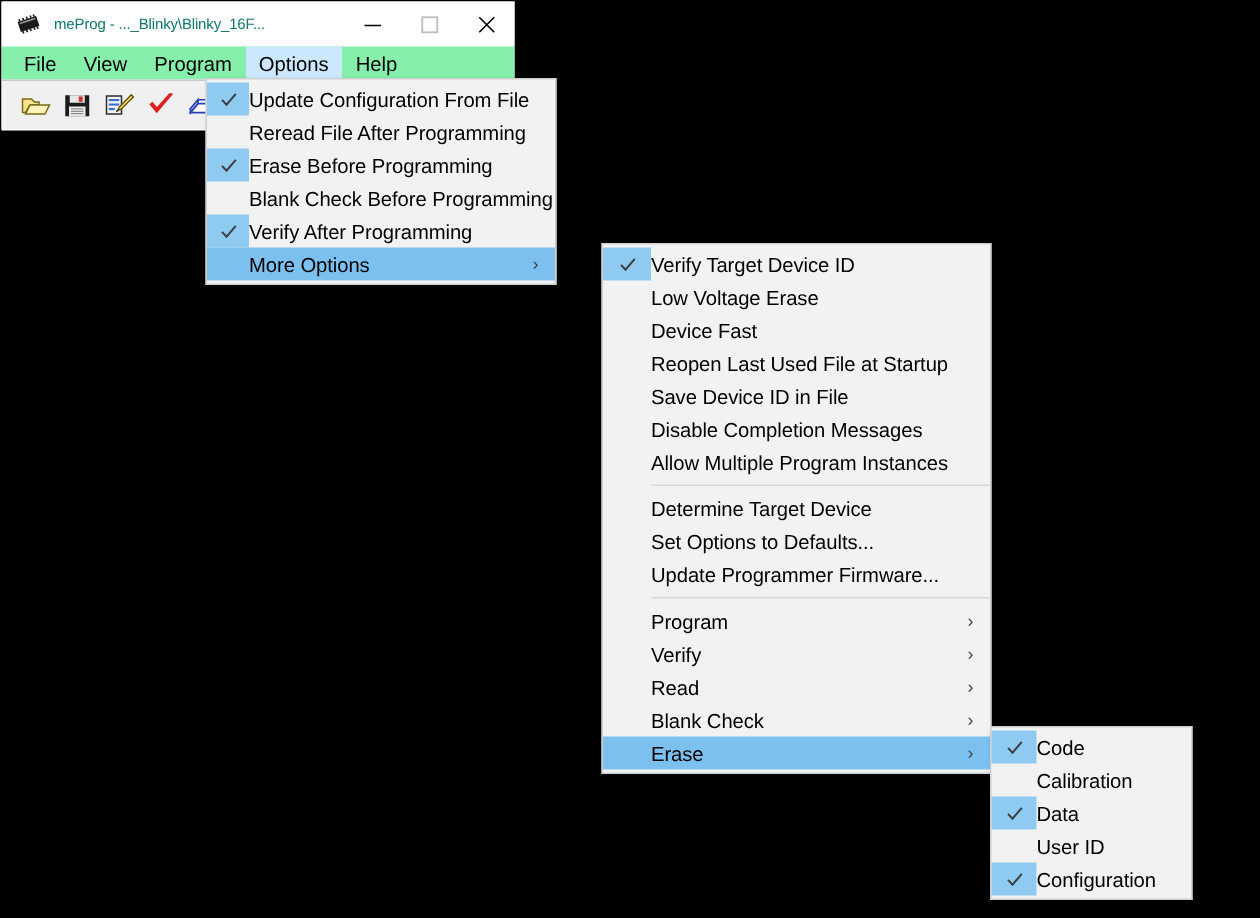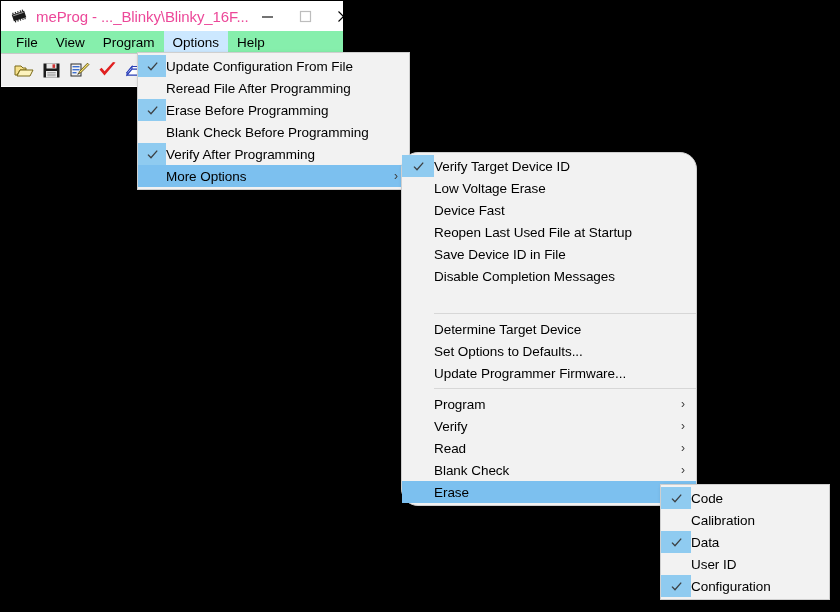--- a/index.html
+++ b/index.html
@@ -27,7 +27,7 @@
     position:relative;flex:none;
   }
   #title-text{
-    font-size:15px;color:#ec4899;white-space:nowrap;
+    font-size:10px;color:#0f766e;white-space:nowrap;
     letter-spacing:-0.1px;
   }
   #win-buttons{margin-left:auto;display:flex;height:30px;}

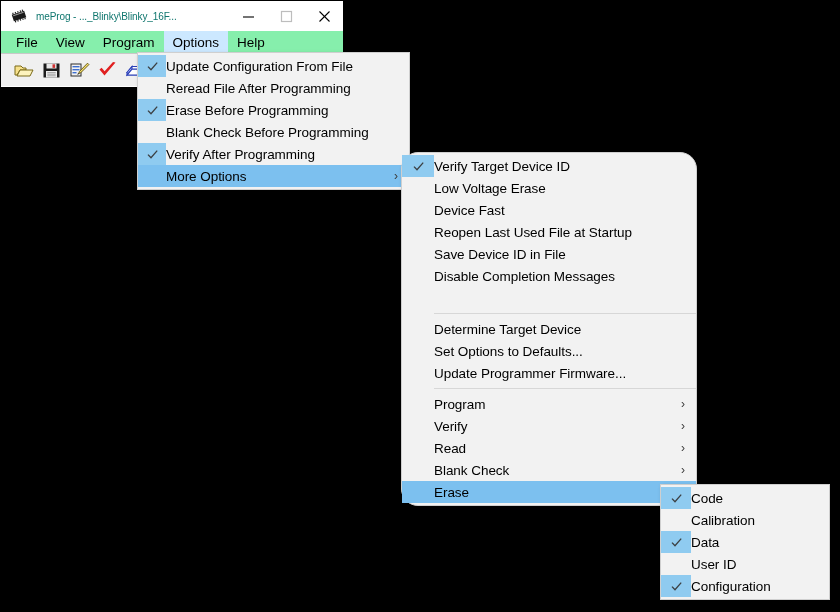--- a/index.html
+++ b/index.html
@@ -97,7 +97,7 @@
   }
 
   
-  #menu-options{left:137px;top:52px;width:273px;}
+  #menu-options{left:137px;top:52px;width:234px;}
   #menu-more{left:401px;top:152px;width:296px;border-radius:17px;}
   #menu-erase{left:660px;top:484px;width:170px;text-align:center;}
 

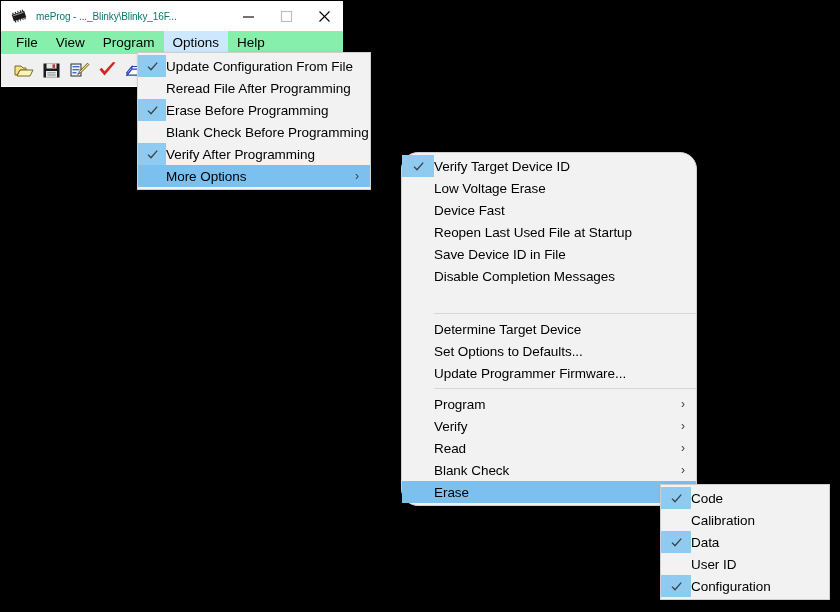--- a/index.html
+++ b/index.html
@@ -98,7 +98,7 @@
 
   
   #menu-options{left:137px;top:52px;width:234px;}
-  #menu-more{left:401px;top:152px;width:296px;border-radius:17px;}
+  #menu-more{left:401px;top:162px;width:260px;}
   #menu-erase{left:660px;top:484px;width:170px;text-align:center;}
 
   

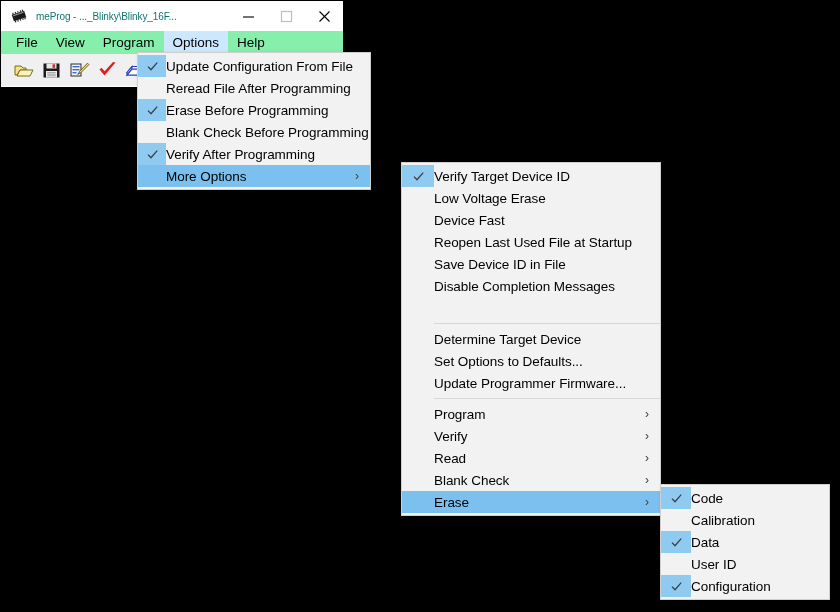--- a/index.html
+++ b/index.html
@@ -305,6 +305,7 @@
   </div>
   <div class="menu-item">
     <div class="chk-col"></div>
+    <div class="mi-label">Allow Multiple Program Instances</div>
   </div>
 
   <div class="sep"></div>

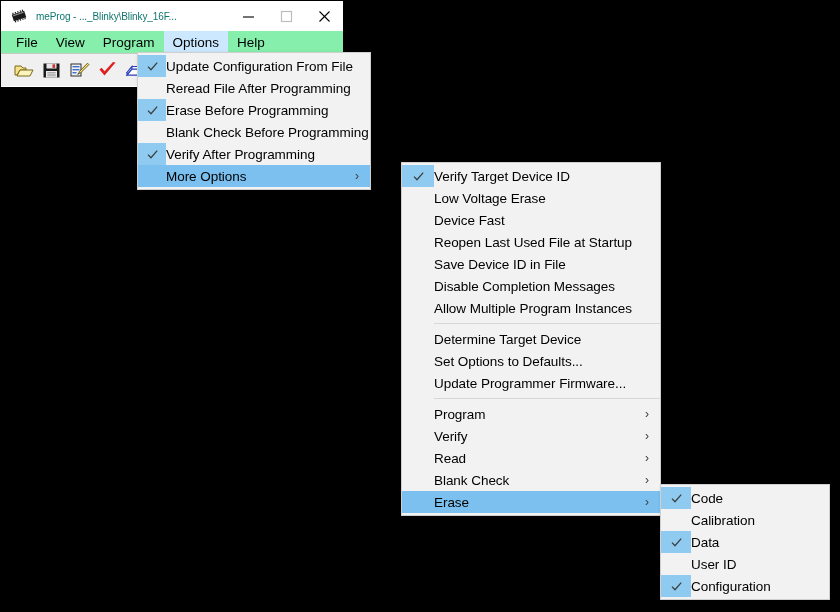--- a/index.html
+++ b/index.html
@@ -99,7 +99,7 @@
   
   #menu-options{left:137px;top:52px;width:234px;}
   #menu-more{left:401px;top:162px;width:260px;}
-  #menu-erase{left:660px;top:484px;width:170px;text-align:center;}
+  #menu-erase{left:660px;top:484px;width:135px;text-align:center;}
 
   
   #menu-more .chk-col{width:32px;}

